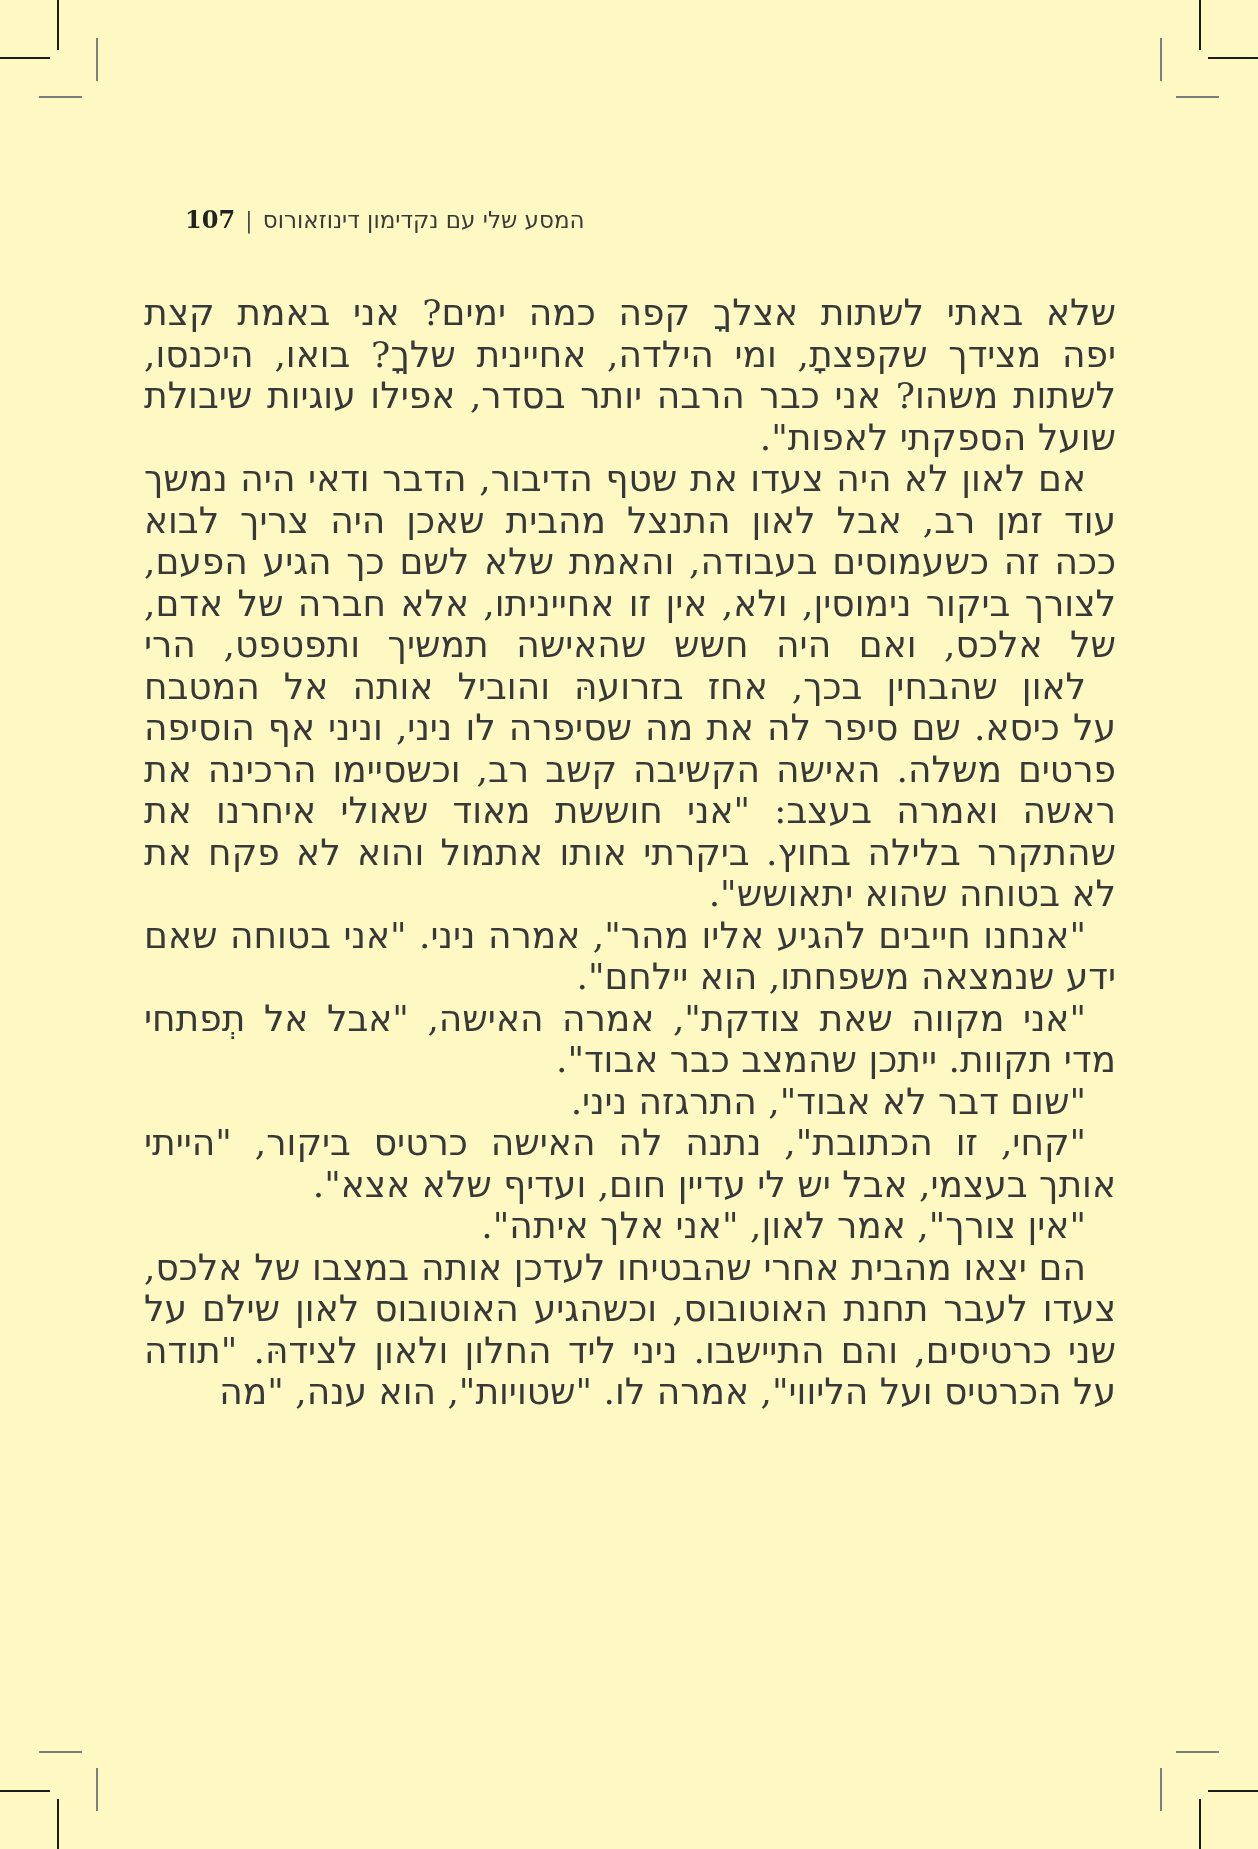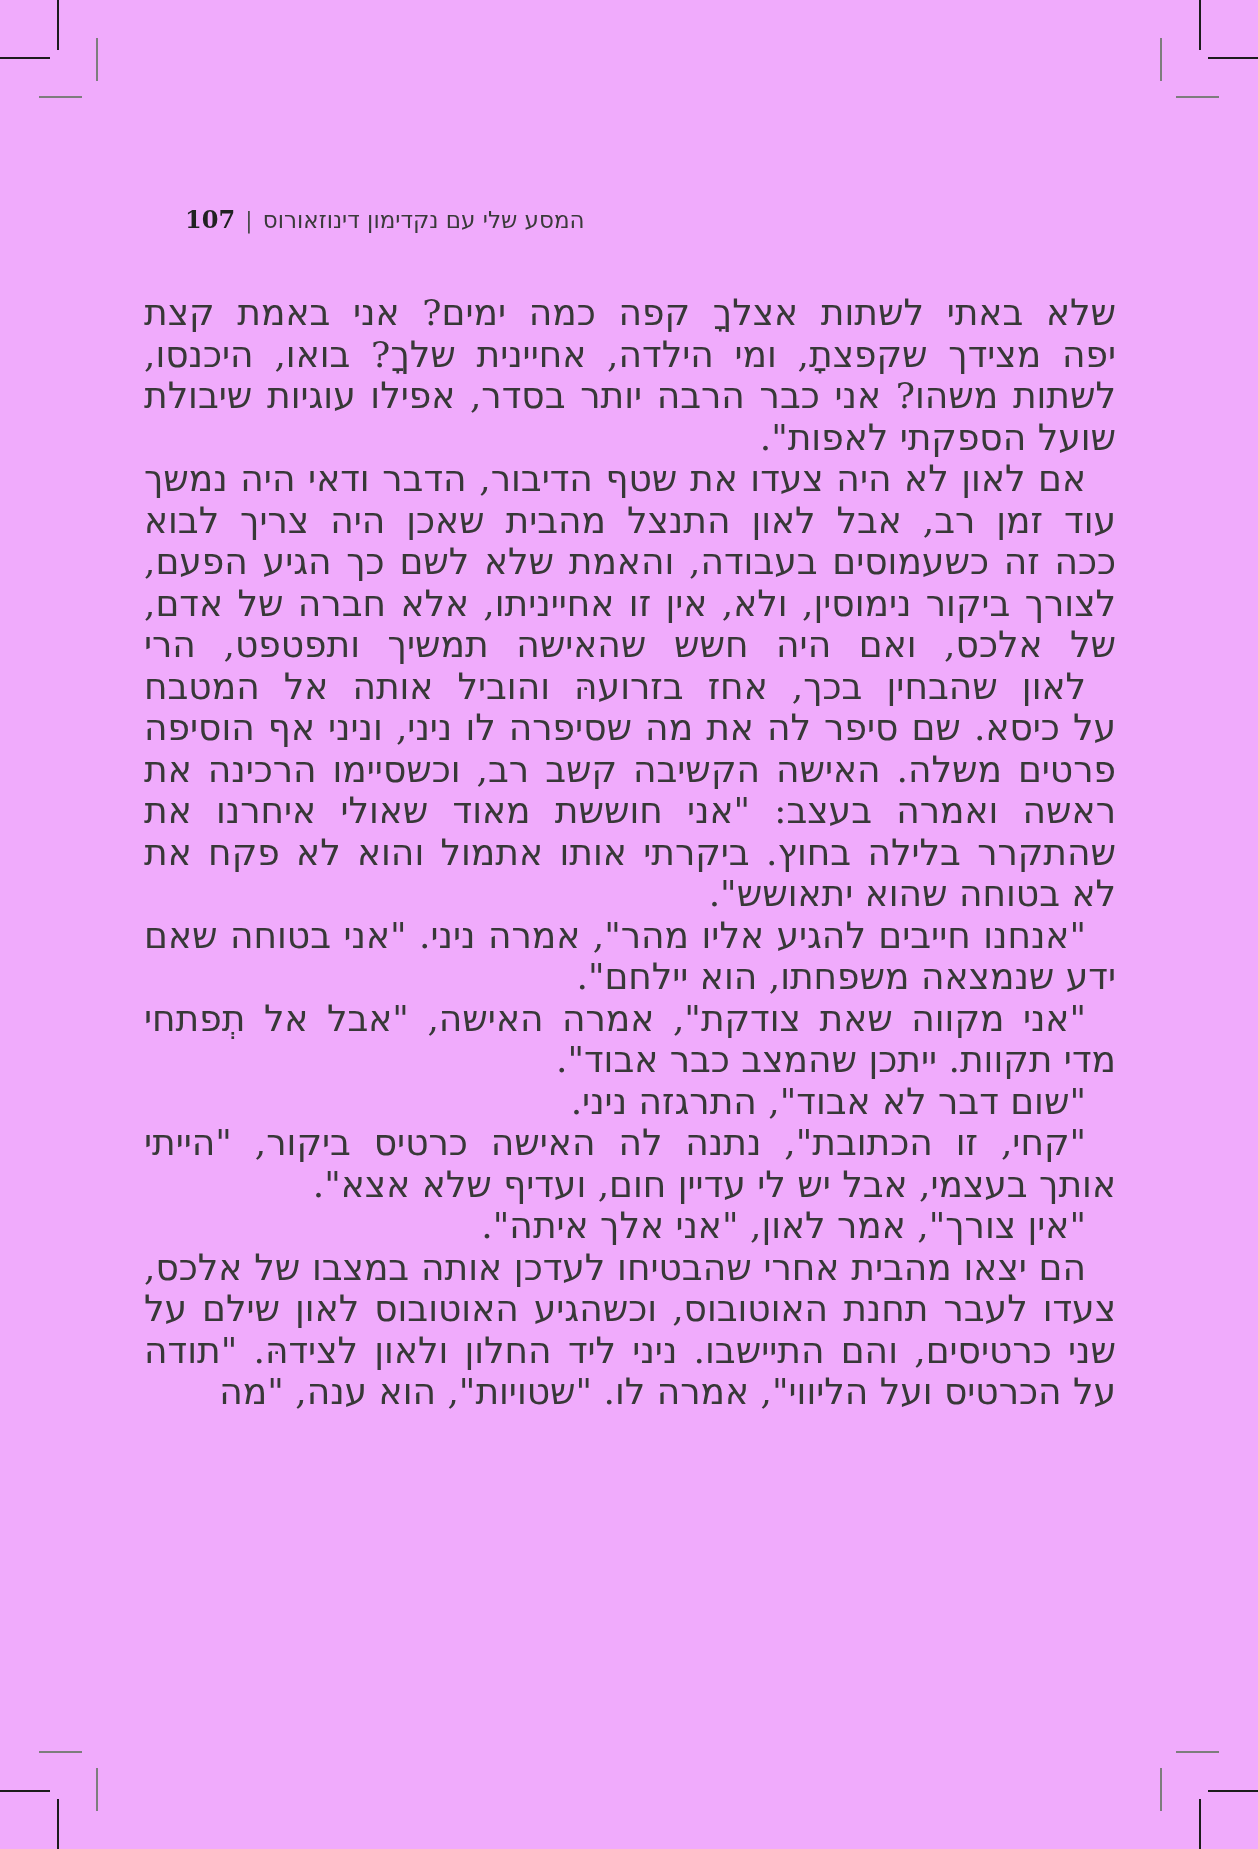--- a/index.html
+++ b/index.html
@@ -11,7 +11,7 @@
     position: relative;
     width: 1258px;
     height: 1849px;
-    background: #f0abfc;
+    background: #fef9c3;
     overflow: hidden;
     font-family: "DejaVu Serif", "DejaVu Sans", serif;
   }

